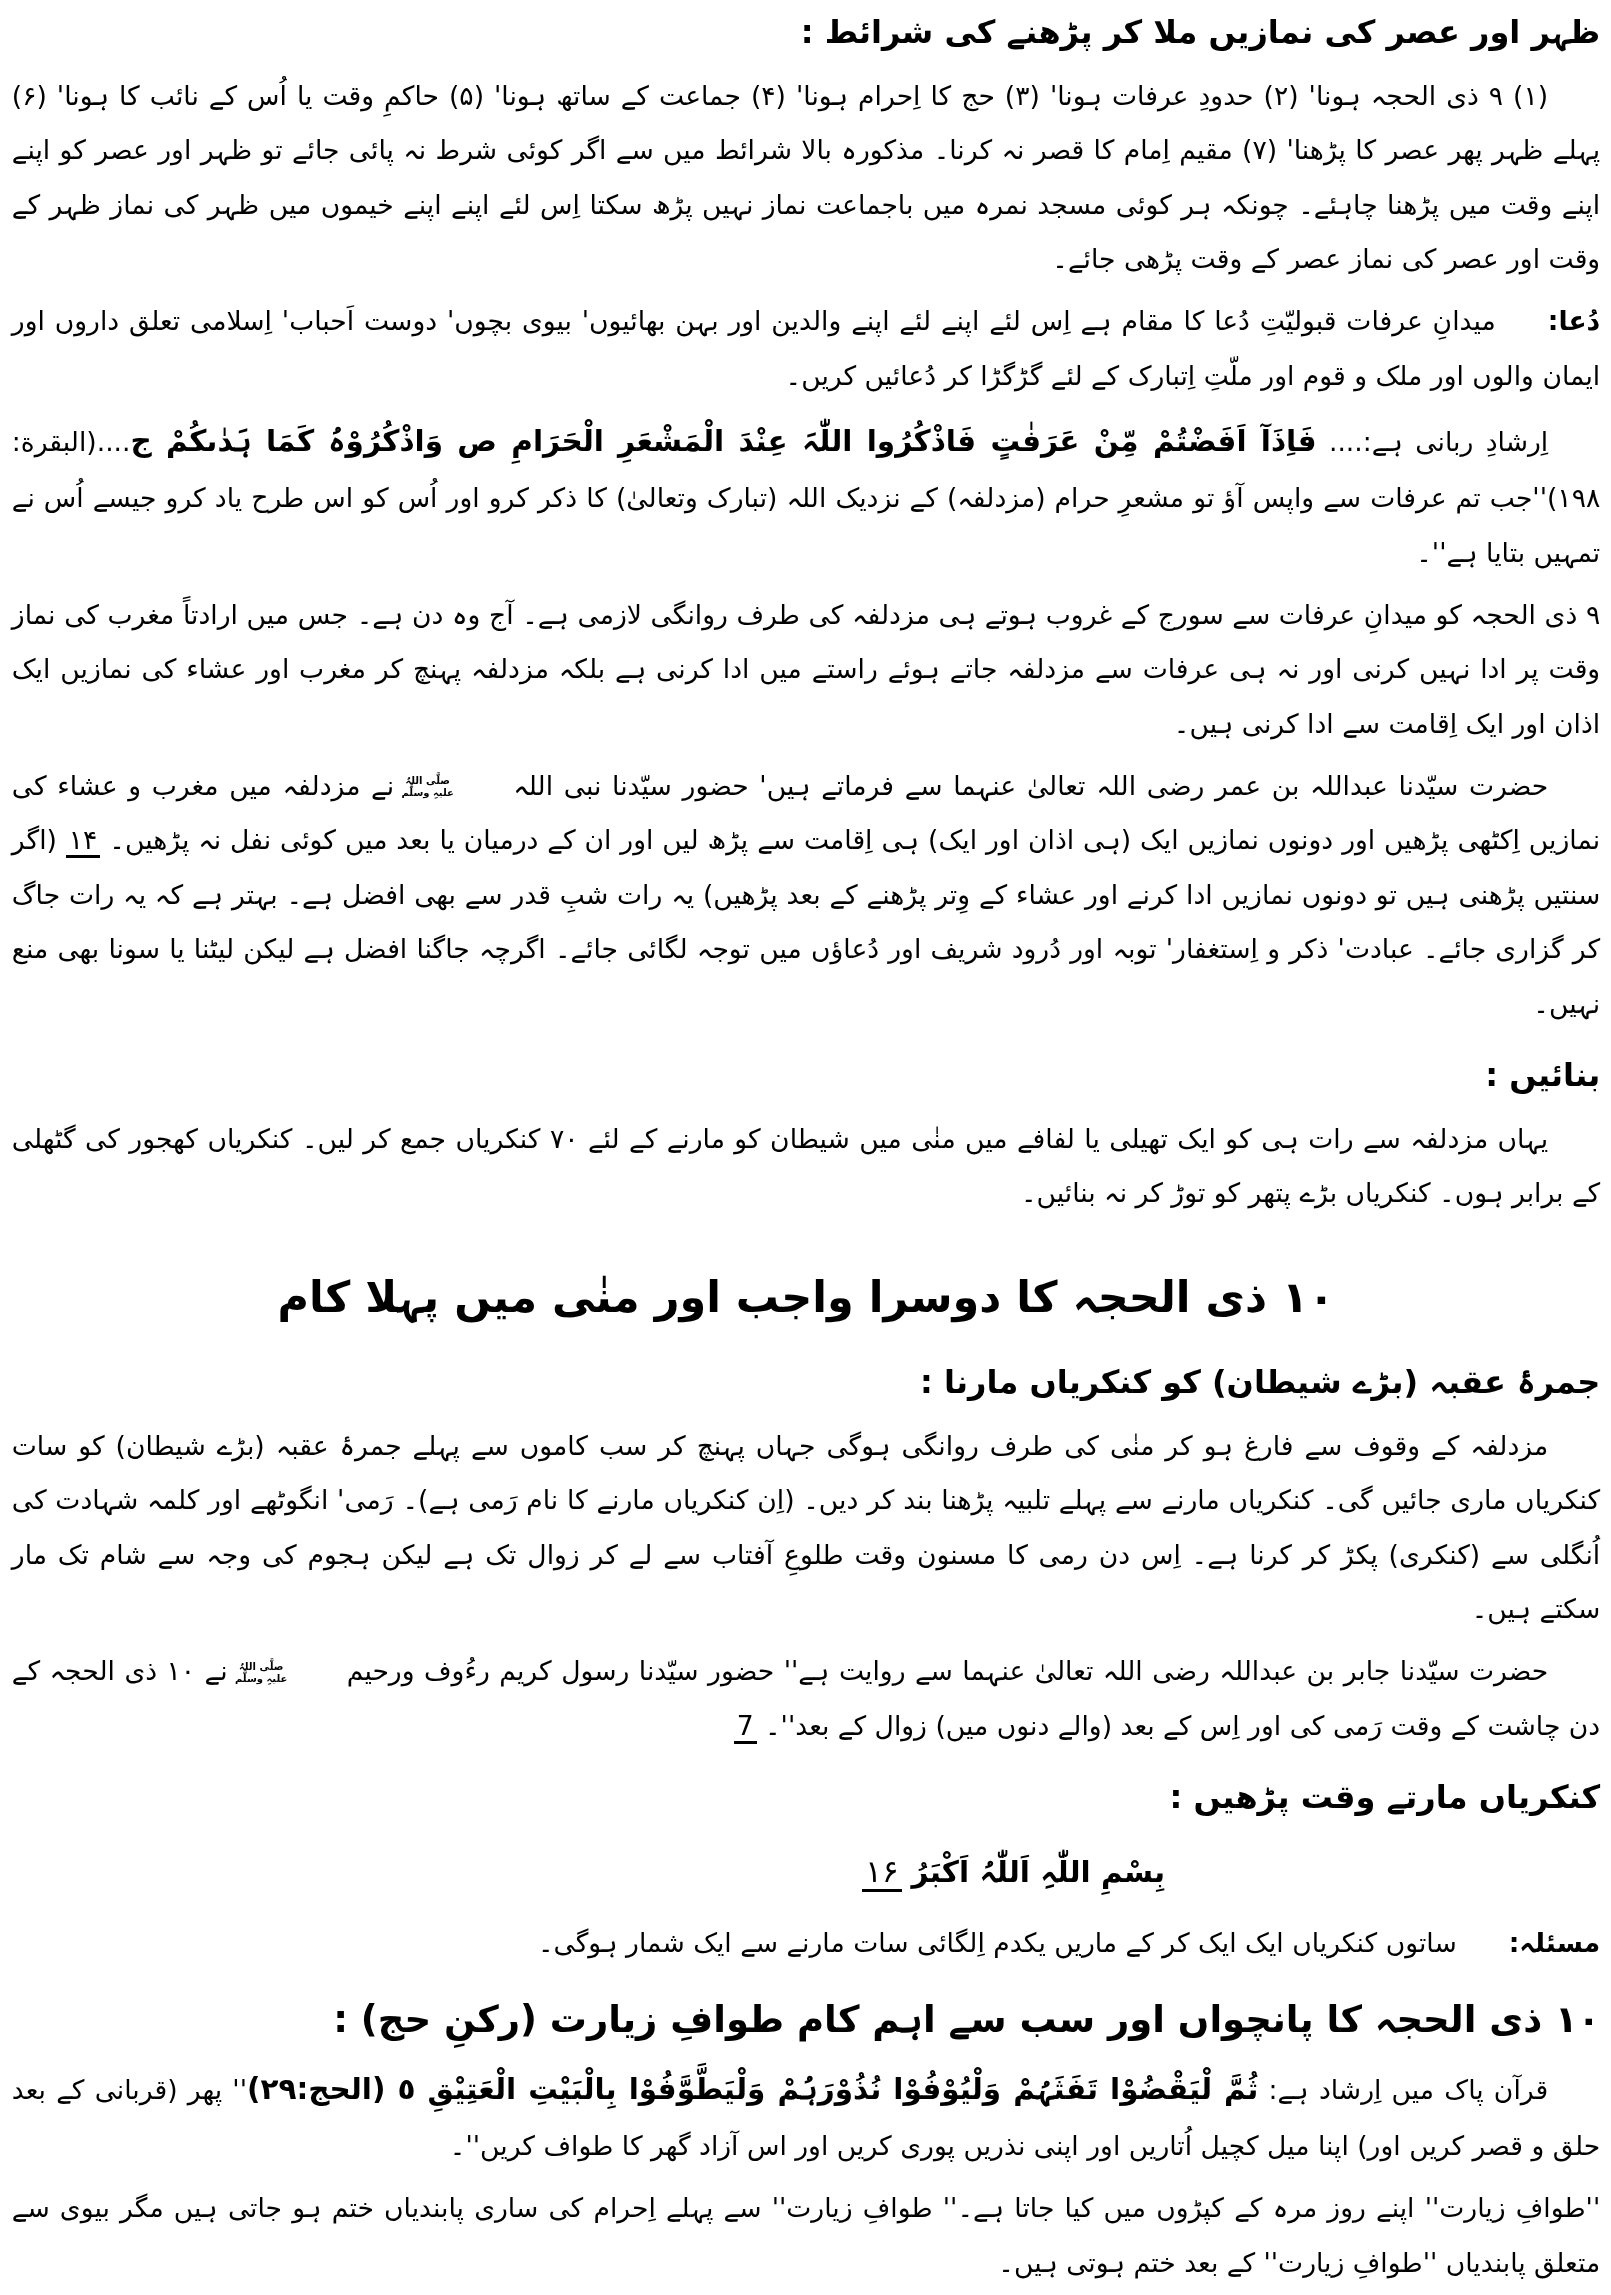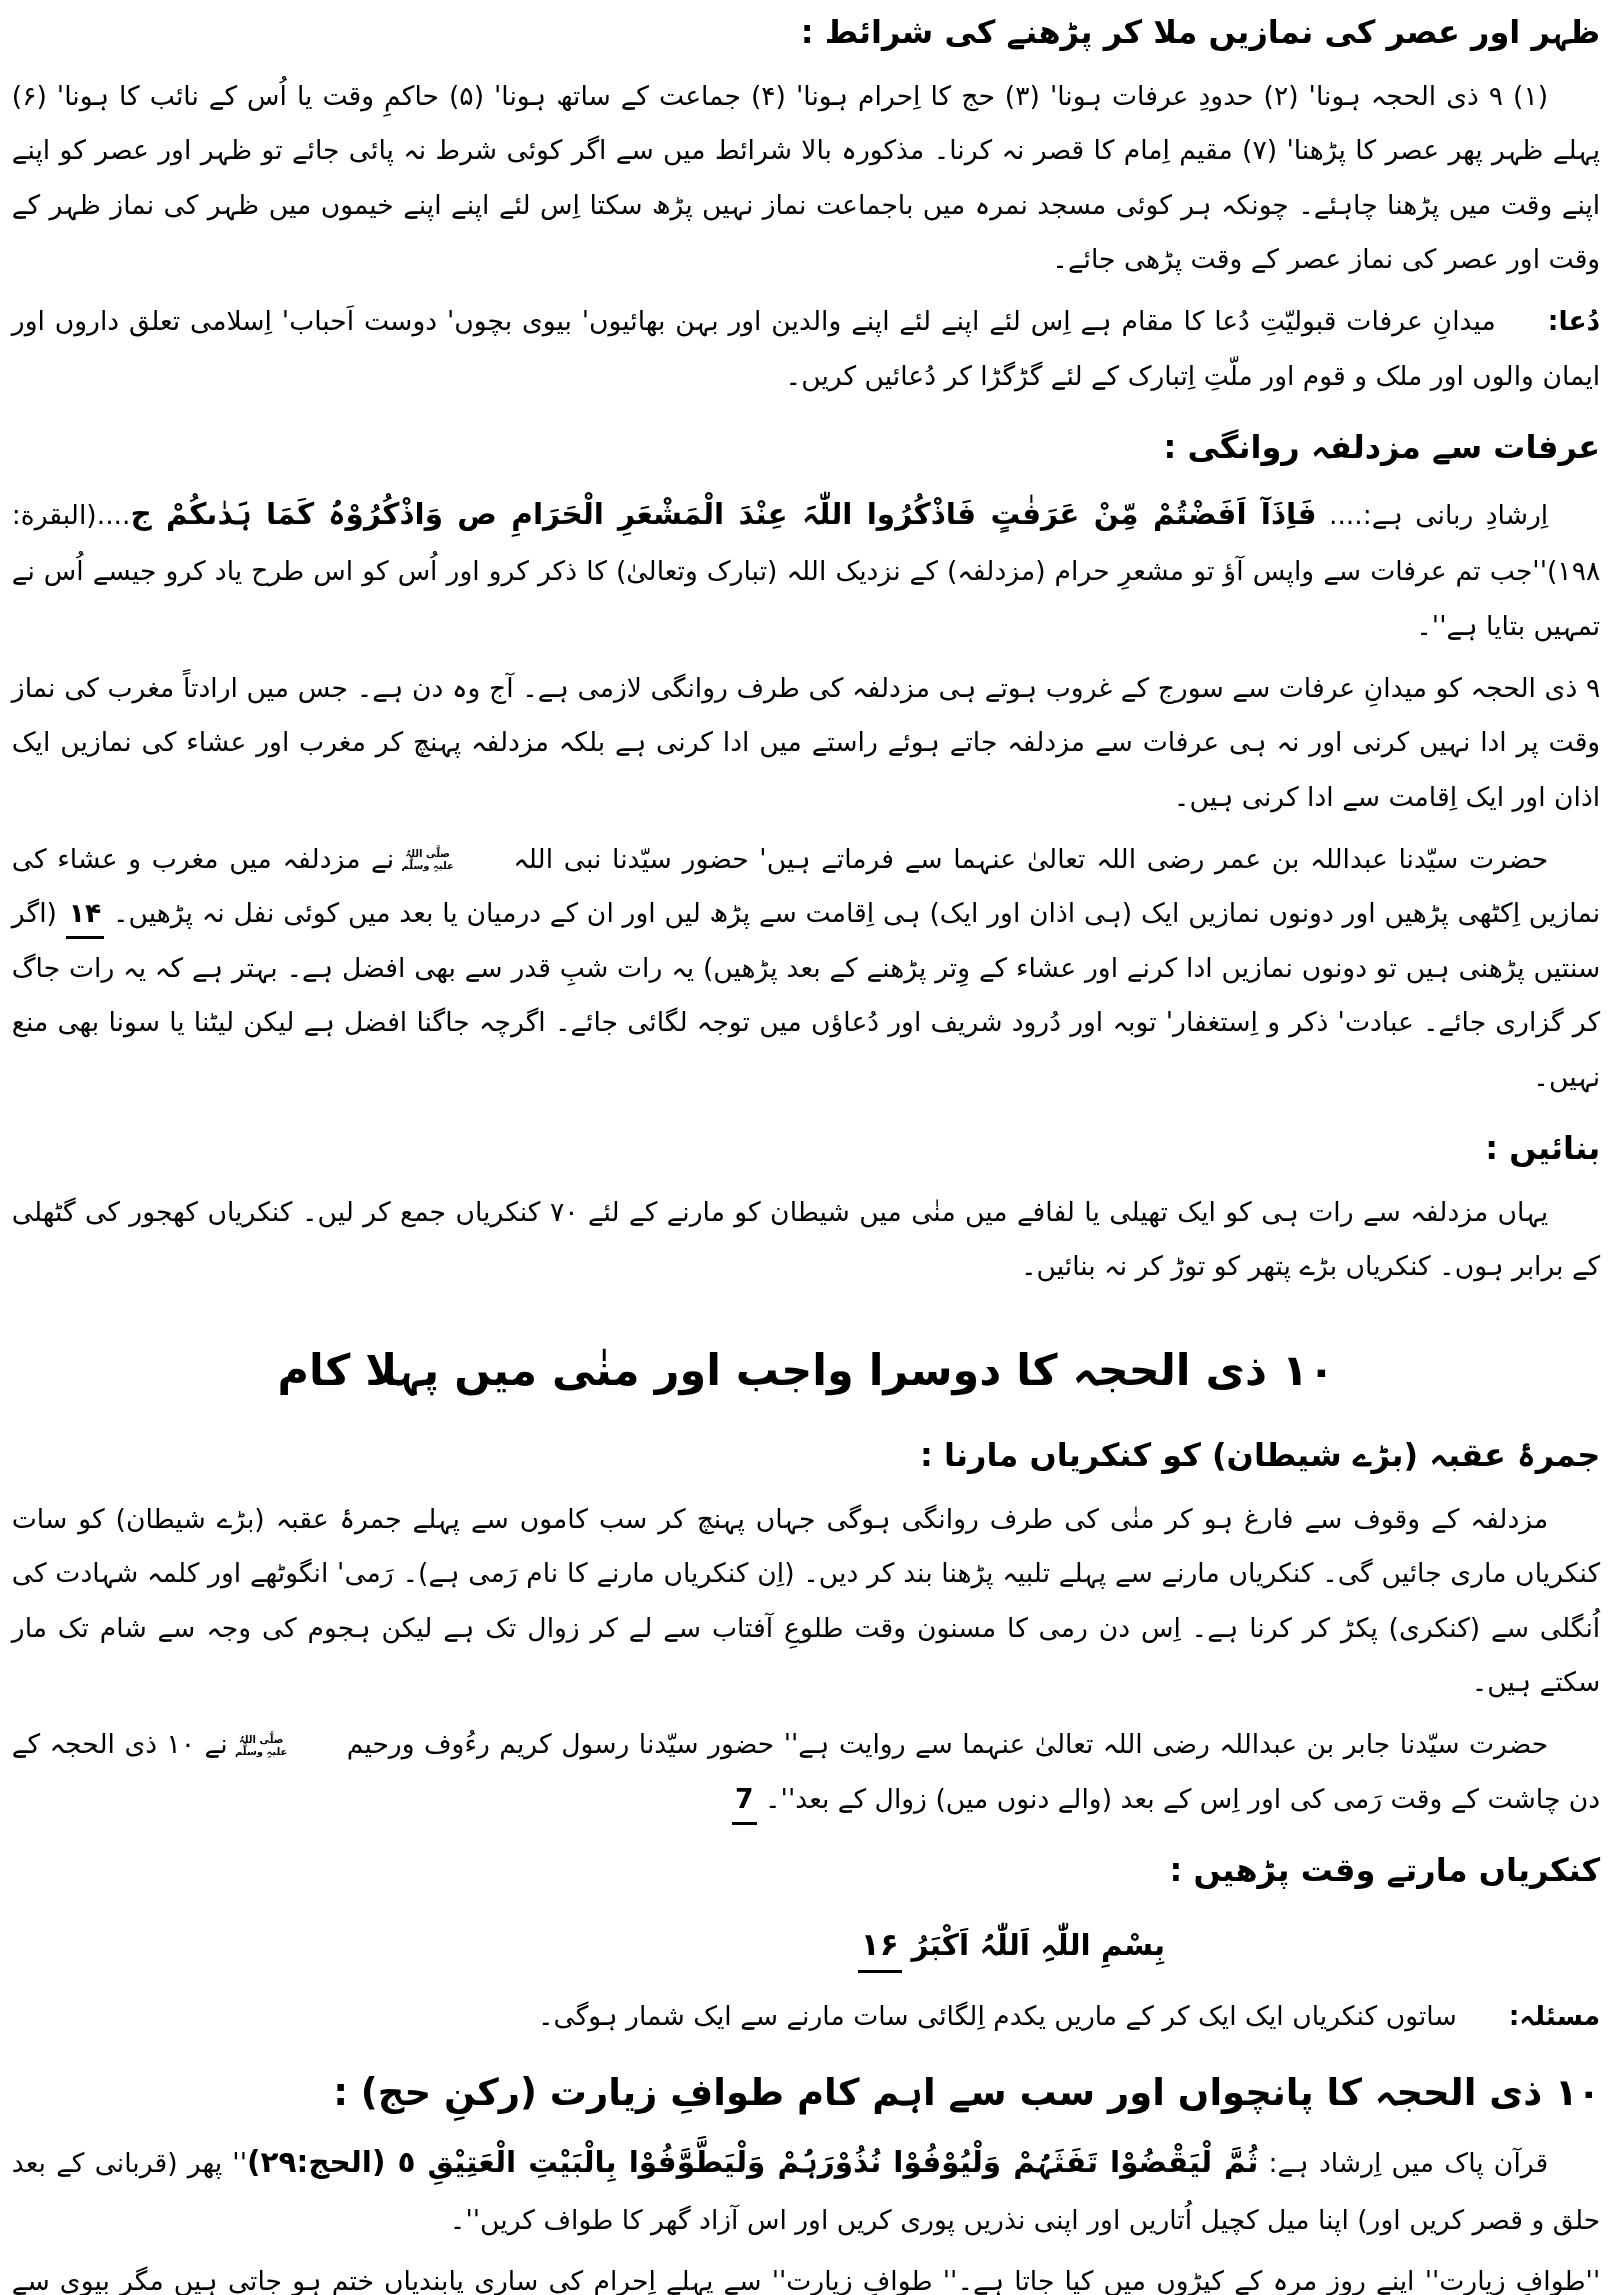--- a/index.html
+++ b/index.html
@@ -80,7 +80,6 @@
 
   <p class="body-para"><span class="label">دُعا:</span><span>میدانِ عرفات قبولیّتِ دُعا کا مقام ہے اِس لئے اپنے لئے اپنے والدین اور بہن بھائیوں' بیوی بچوں' دوست اَحباب' اِسلامی تعلق داروں اور ایمان والوں اور ملک و قوم اور ملّتِ اِتبارک کے لئے گڑگڑا کر دُعائیں کریں۔</span></p>
 
-  <h2 class="sec-heading">عرفات سے مزدلفہ روانگی :</h2>
 
   <p class="body-para indent"><span>اِرشادِ ربانی ہے:....</span> <span class="arabic">فَاِذَآ اَفَضْتُمْ مِّنْ عَرَفٰتٍ فَاذْکُرُوا اللّٰہَ عِنْدَ الْمَشْعَرِ الْحَرَامِ ص وَاذْکُرُوْہُ کَمَا ہَدٰىکُمْ ج</span><span>....(البقرة: ۱۹۸)</span><span>''جب تم عرفات سے واپس آؤ تو مشعرِ حرام (مزدلفہ) کے نزدیک اللہ (تبارک وتعالیٰ) کا ذکر کرو اور اُس کو اس طرح یاد کرو جیسے اُس نے تمہیں بتایا ہے''۔</span></p>
 

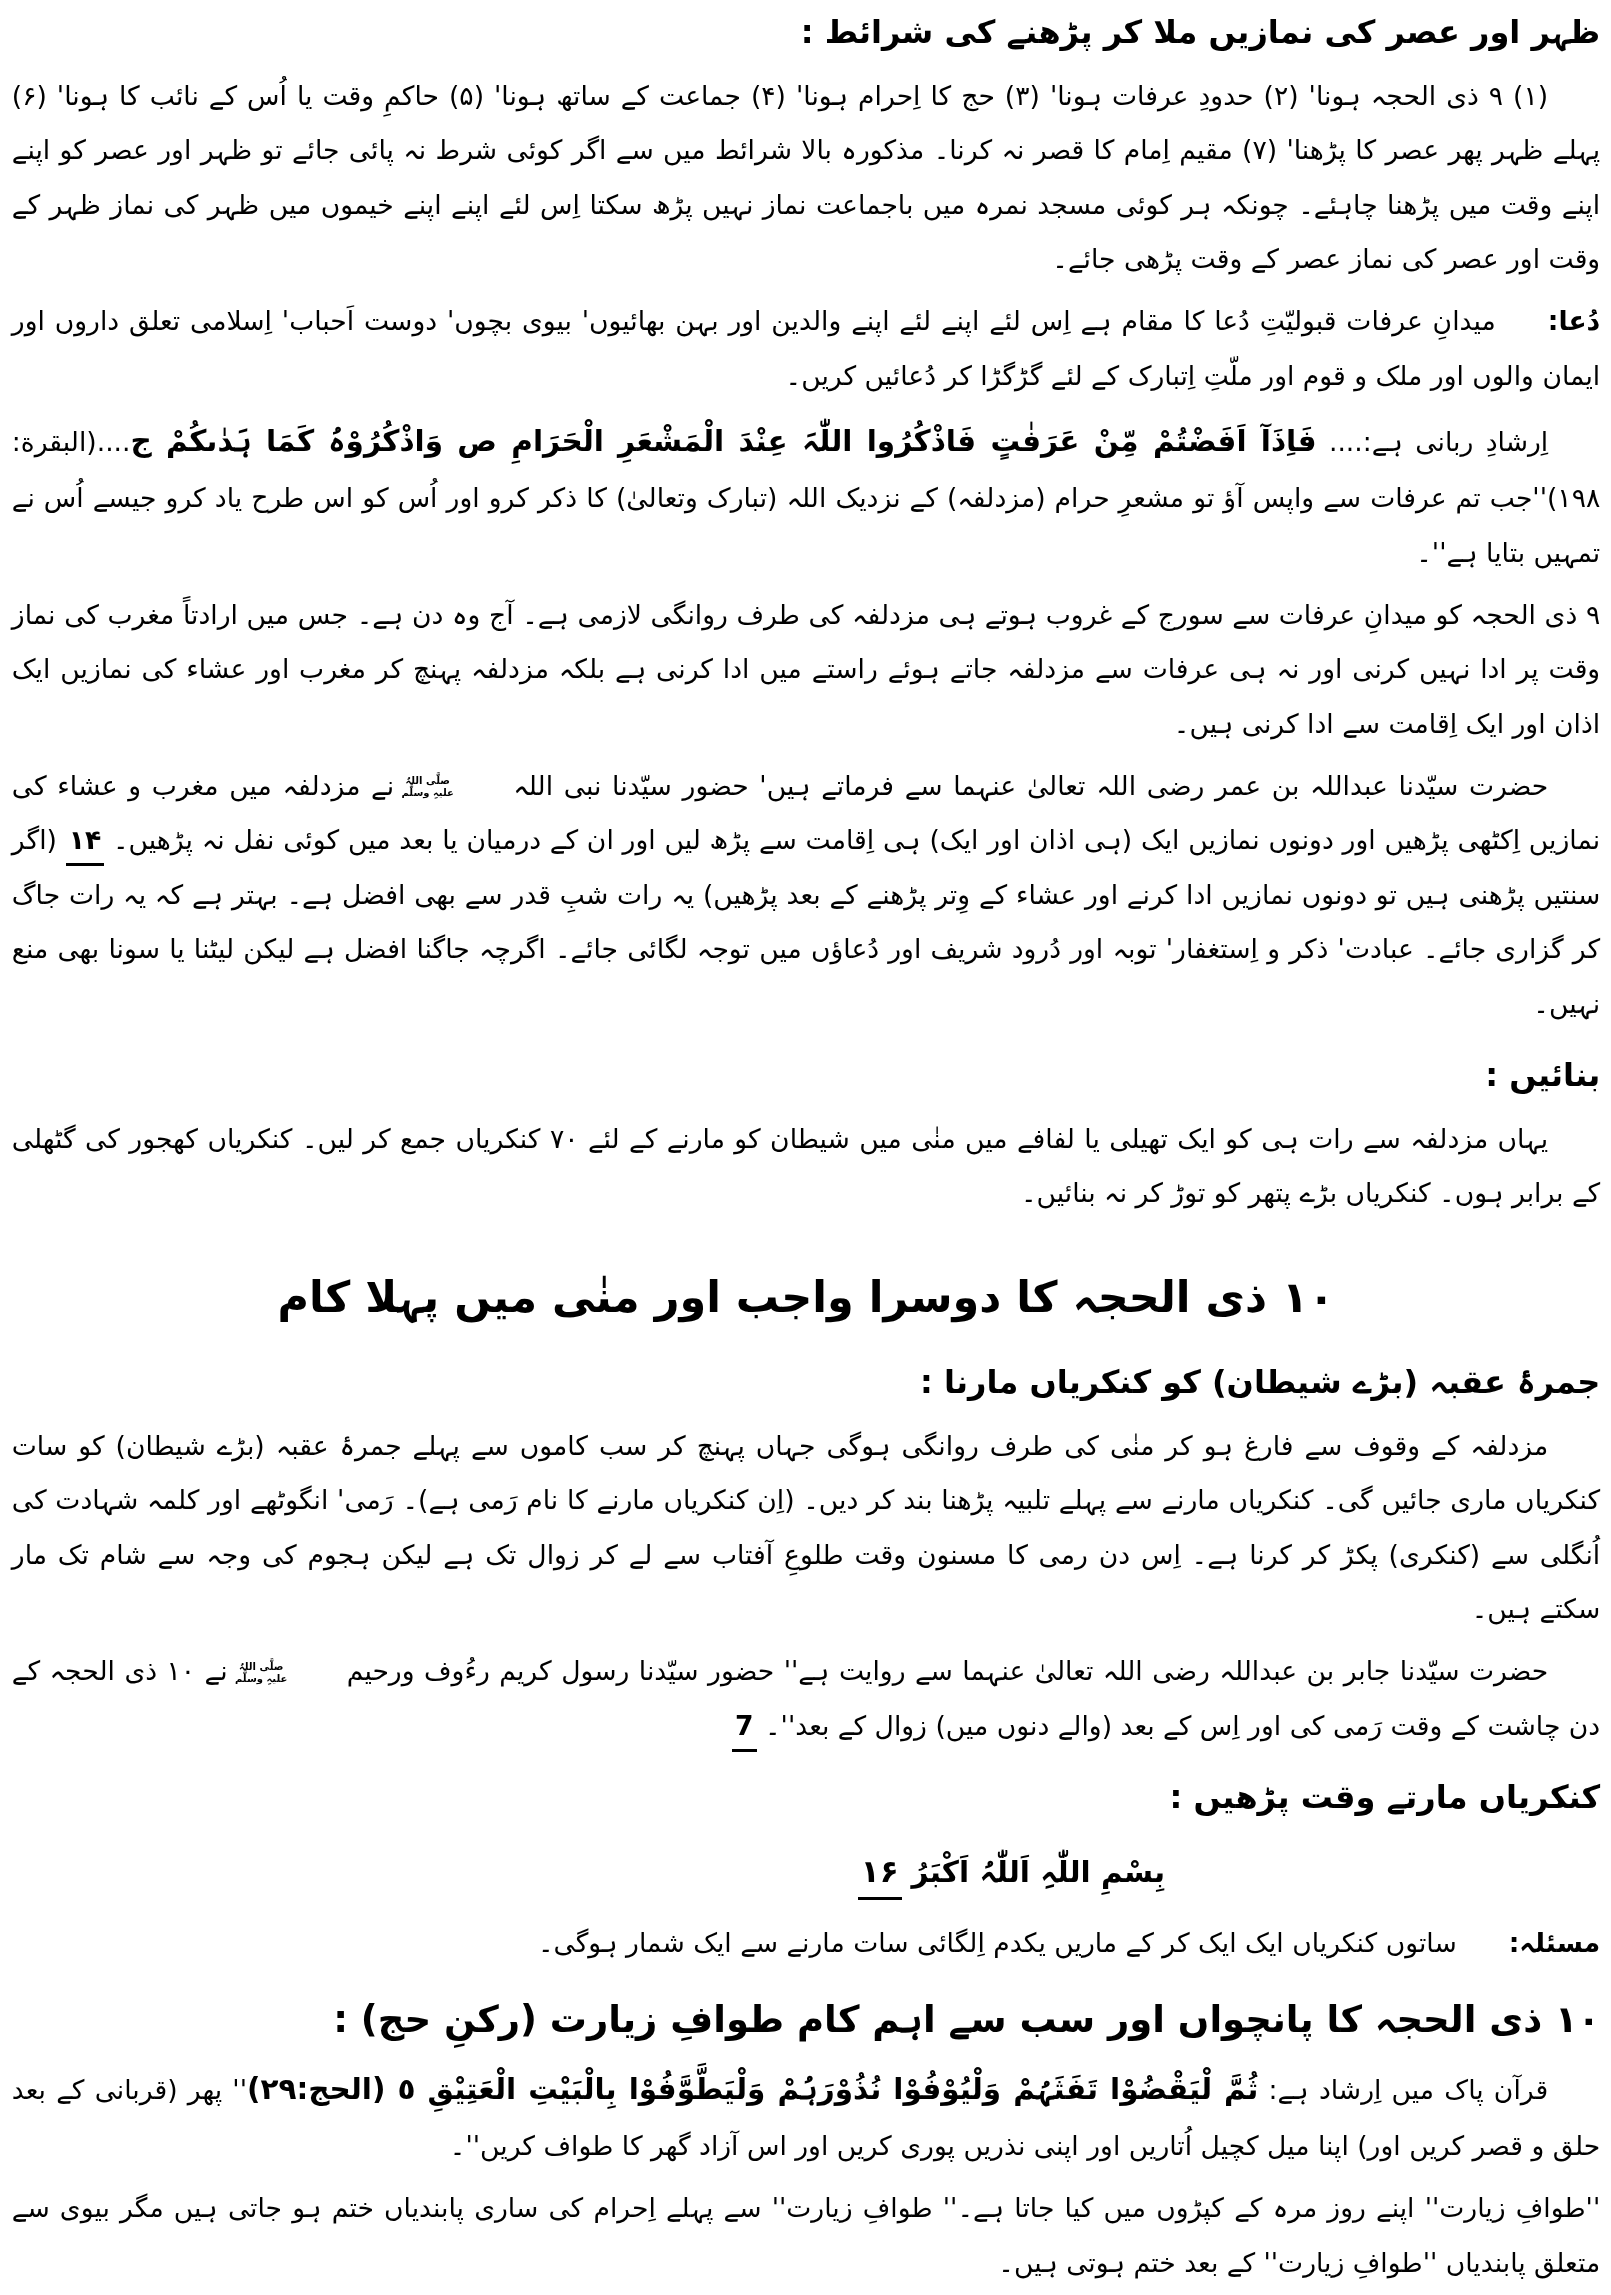--- a/index.html
+++ b/index.html
@@ -46,9 +46,9 @@
     font-size: 29.5px;
   }
   .fn {
-    font-weight: bold;
+    font-weight: normal;
     border-bottom: 3px solid #000;
-    padding: 0 3px 8px 3px;
+    padding: 0 3px 0 3px;
     white-space: nowrap;
   }
   .saw {

